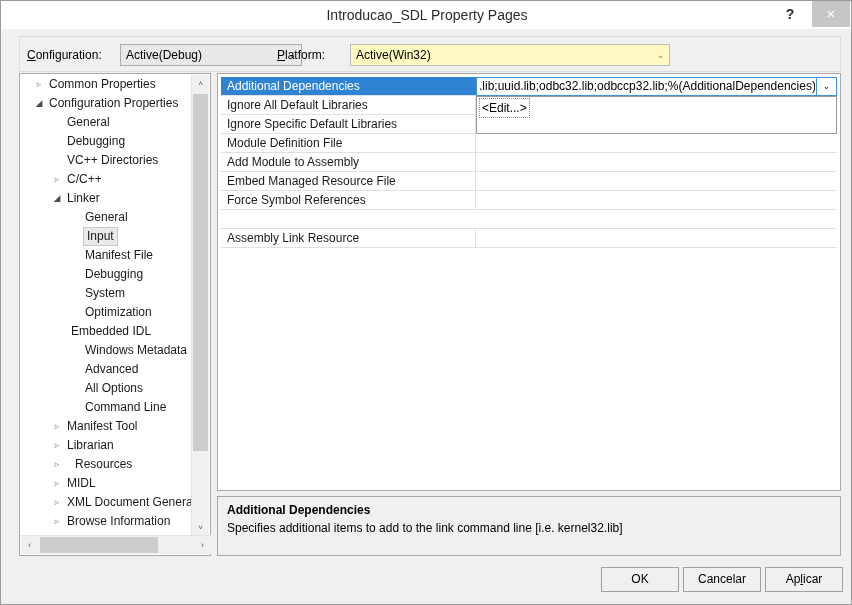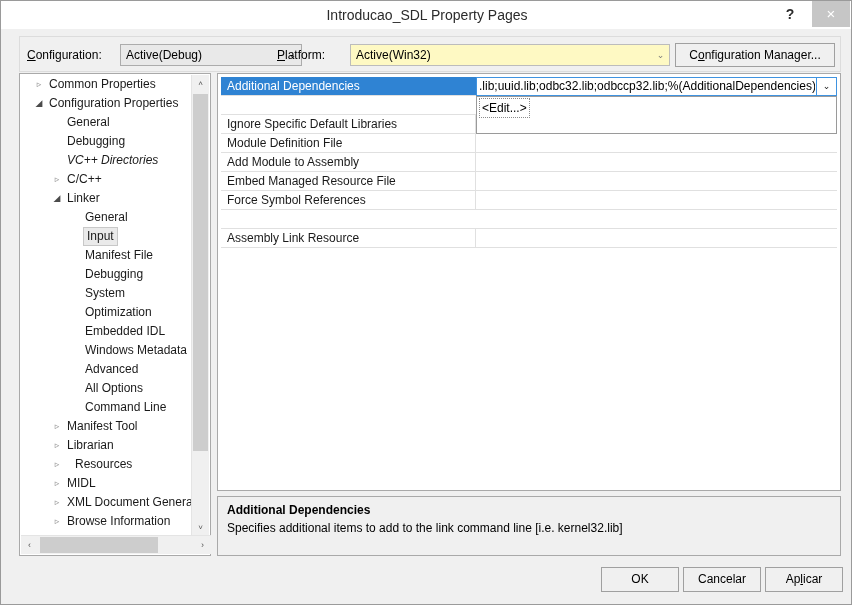--- a/index.html
+++ b/index.html
@@ -434,7 +434,6 @@
       <span class="combo-arrow">⌄</span>
     </div>
 
-    <button class="btn btn-cfgmgr"><span>C</span><span class="acc">o</span><span>nfiguration Manager...</span></button>
   </div>
 
   <div class="treepanel">

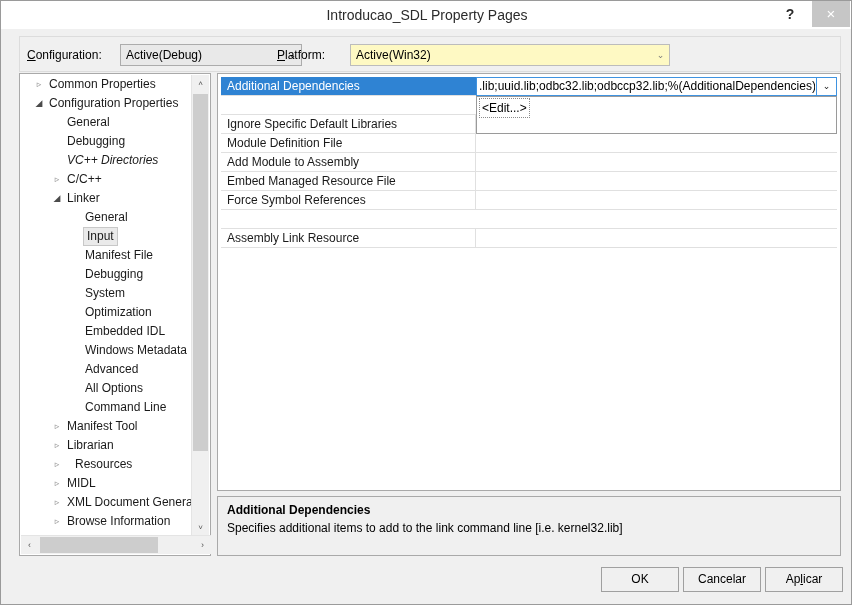--- a/index.html
+++ b/index.html
@@ -552,6 +552,7 @@
           </div>
         </div>
         <div class="grow">
+          <div class="gname">Ignore All Default Libraries</div>
           <div class="gval"></div>
         </div>
         <div class="grow">

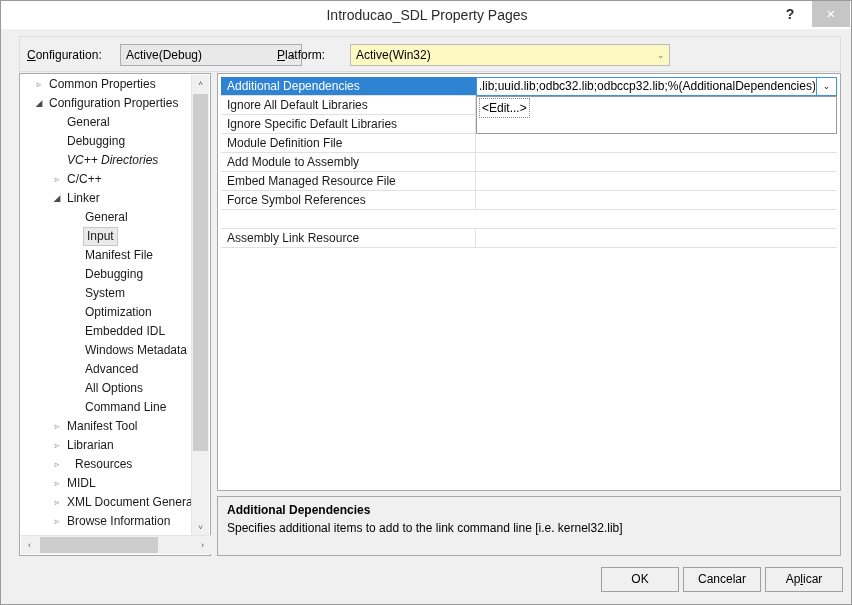--- a/index.html
+++ b/index.html
@@ -453,7 +453,7 @@
           <span class="tlabel" style="left: 44px;">Debugging</span>
         </div>
         <div class="tree-row">
-          <span class="tlabel" style="left: 44px; font-style: italic;">VC++ Directories</span>
+          <span class="tlabel" style="left: 44px;">VC++ Directories</span>
         </div>
         <div class="tree-row">
           <span class="tw" style="left: 28px;">▹</span>

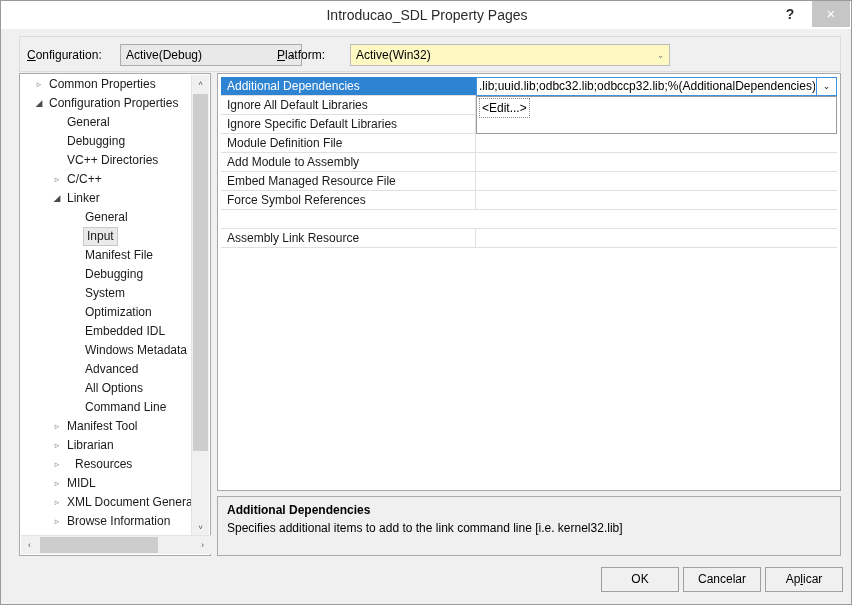--- a/index.html
+++ b/index.html
@@ -482,7 +482,7 @@
           <span class="tlabel" style="left: 62px;">Optimization</span>
         </div>
         <div class="tree-row">
-          <span class="tlabel" style="left: 62px;">Embedded IDL</span>
+          <span class="tlabel" style="left: 48px;">Embedded IDL</span>
         </div>
         <div class="tree-row">
           <span class="tlabel" style="left: 62px;">Windows Metadata</span>

